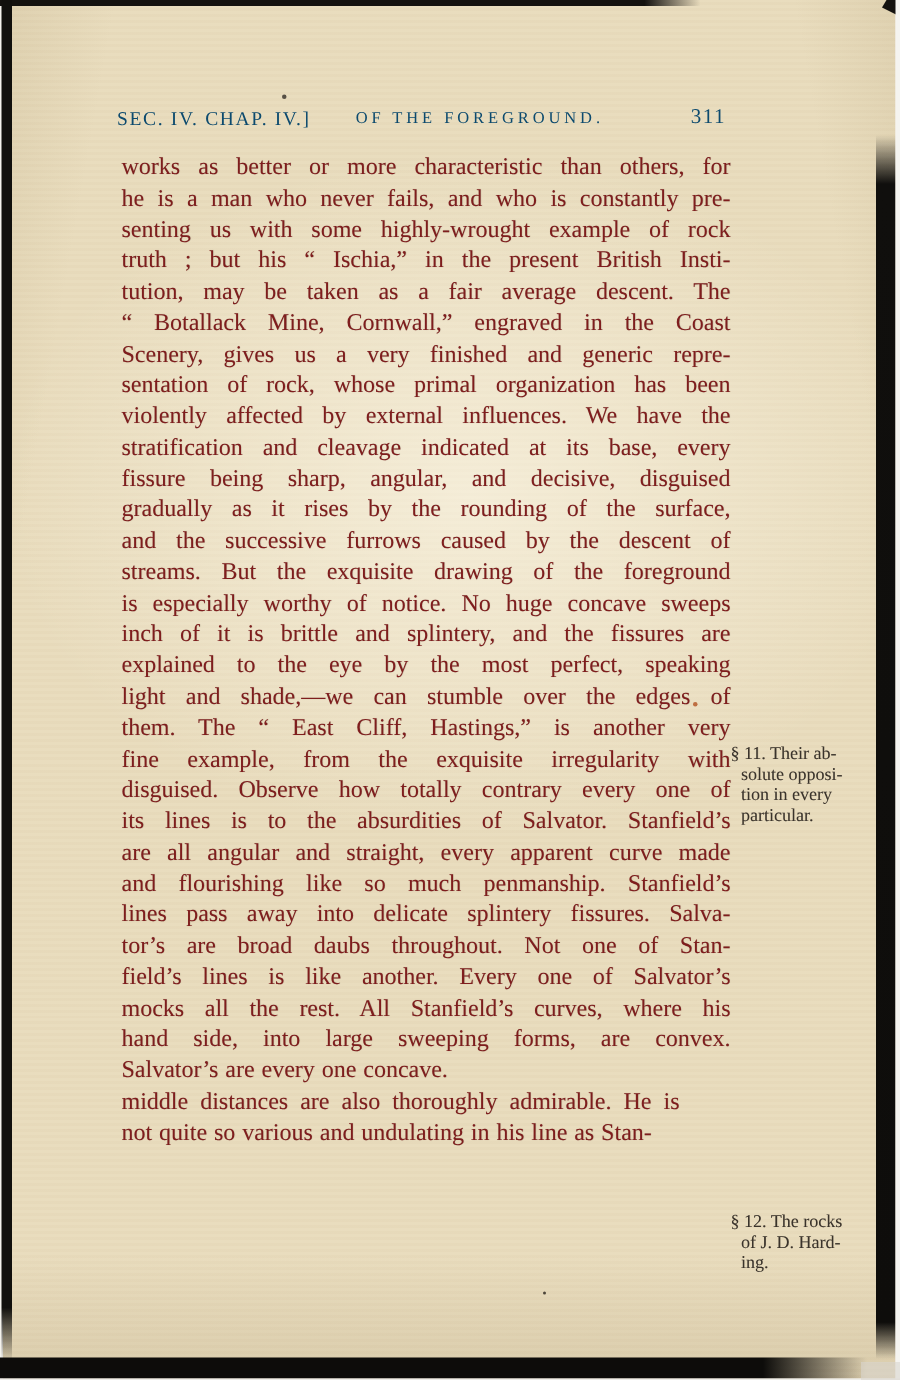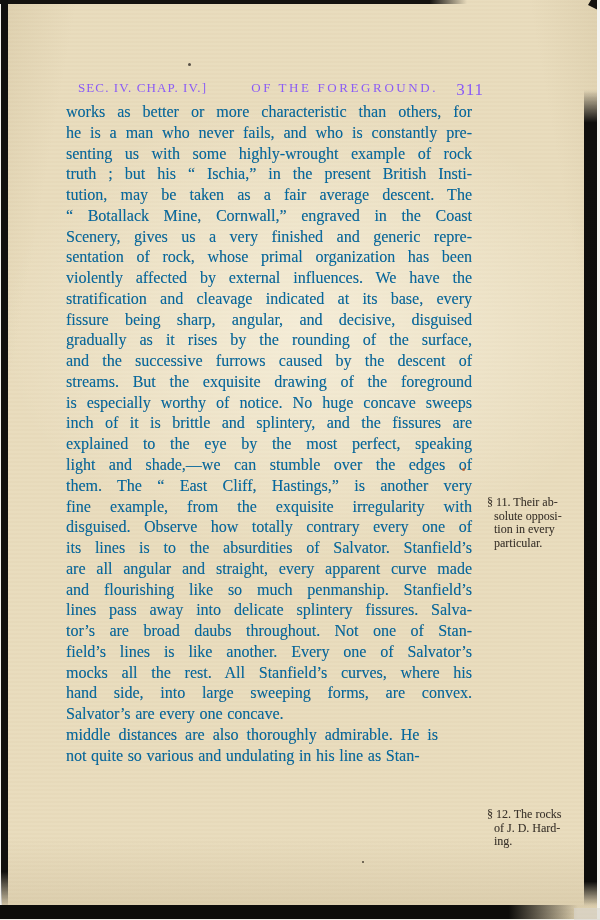--- a/index.html
+++ b/index.html
@@ -41,9 +41,9 @@
 
   
   .header {
-    position:absolute; left:78px; top:80px; width:406px;
-    display:flex; align-items:flex-start;
-    color:#8b5cf6;
+    position:absolute; left:78px; top:71px; width:406px;
+    display:flex; align-items:center;
+    color:#0c4a6e;
   }
   .hsec   { font-size:13px; letter-spacing:1.1px; white-space:nowrap; }
   .htitle { font-size:13px; letter-spacing:2.6px; margin-left:44px; white-space:nowrap; }

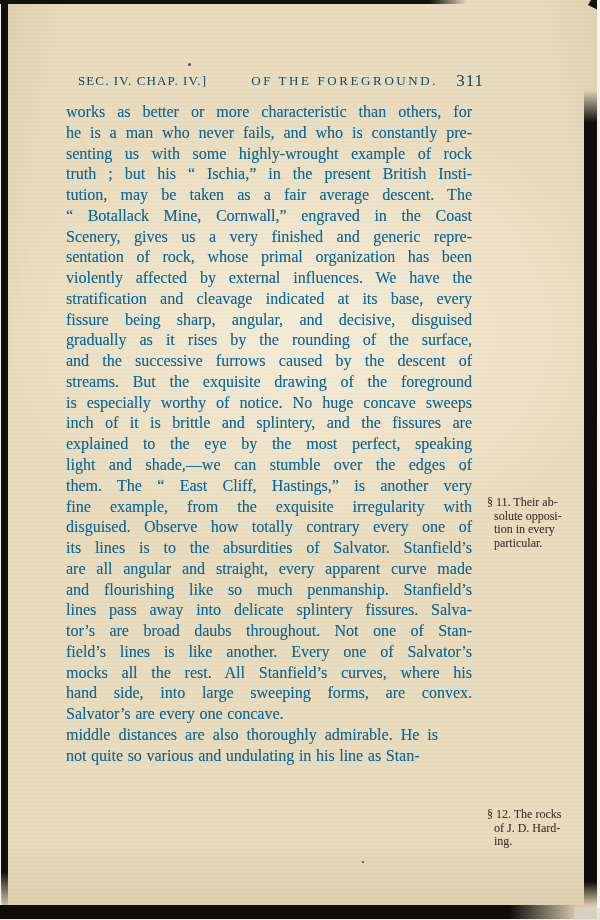--- a/index.html
+++ b/index.html
@@ -46,7 +46,7 @@
     color:#0c4a6e;
   }
   .hsec   { font-size:13px; letter-spacing:1.1px; white-space:nowrap; }
-  .htitle { font-size:13px; letter-spacing:2.6px; margin-left:44px; white-space:nowrap; }
+  .htitle { font-size:11px; letter-spacing:2.6px; margin-left:30px; white-space:nowrap; }
   .hnum   { margin-left:auto; font-size:17px; letter-spacing:1px; }
 
   

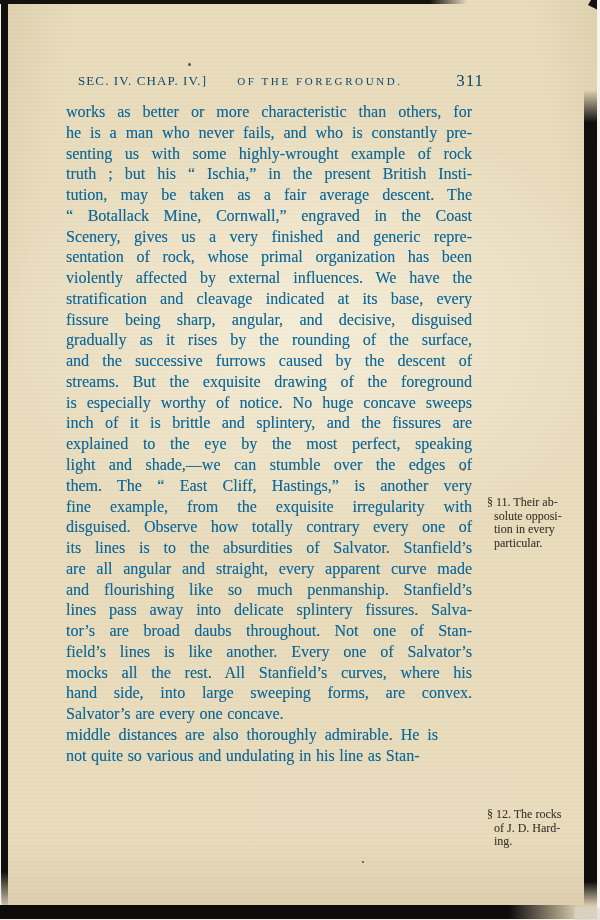--- a/index.html
+++ b/index.html
@@ -47,7 +47,7 @@
   }
   .hsec   { font-size:13px; letter-spacing:1.1px; white-space:nowrap; }
   .htitle { font-size:11px; letter-spacing:2.6px; margin-left:30px; white-space:nowrap; }
-  .hnum   { margin-left:auto; font-size:17px; letter-spacing:1px; }
+  .hnum   { margin-left:auto; font-size:14px; letter-spacing:1px; }
 
   
   .body-col {

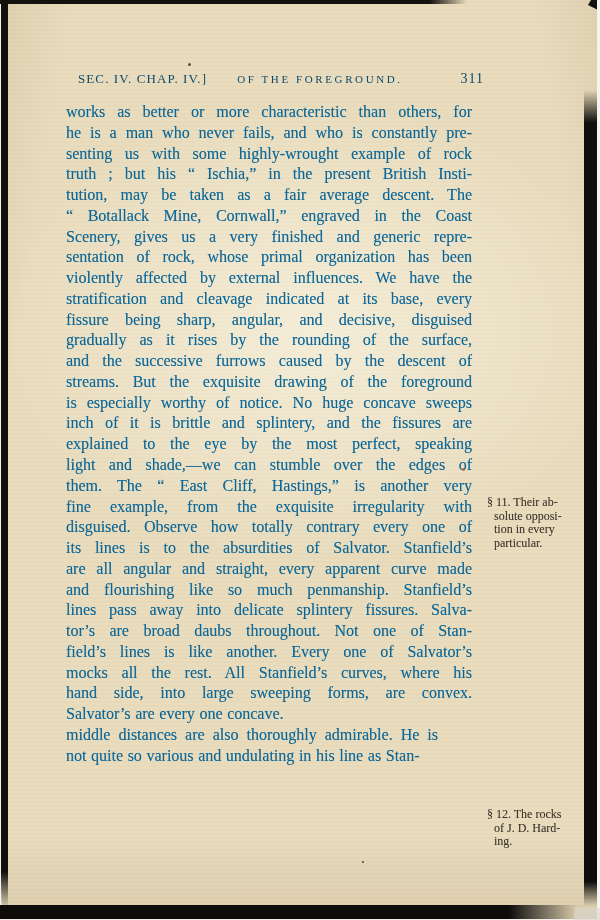--- a/index.html
+++ b/index.html
@@ -51,8 +51,8 @@
 
   
   .body-col {
-    position:absolute; left:66px; top:102px; width:406px;
-    color:#0369a1;
+    position:absolute; left:81px; top:102px; width:406px;
+    color:#7f1d1d;
     text-shadow:0.2px 0.3px 0.5px rgba(47,41,34,0.30);
     word-spacing:0.6px;
   }

